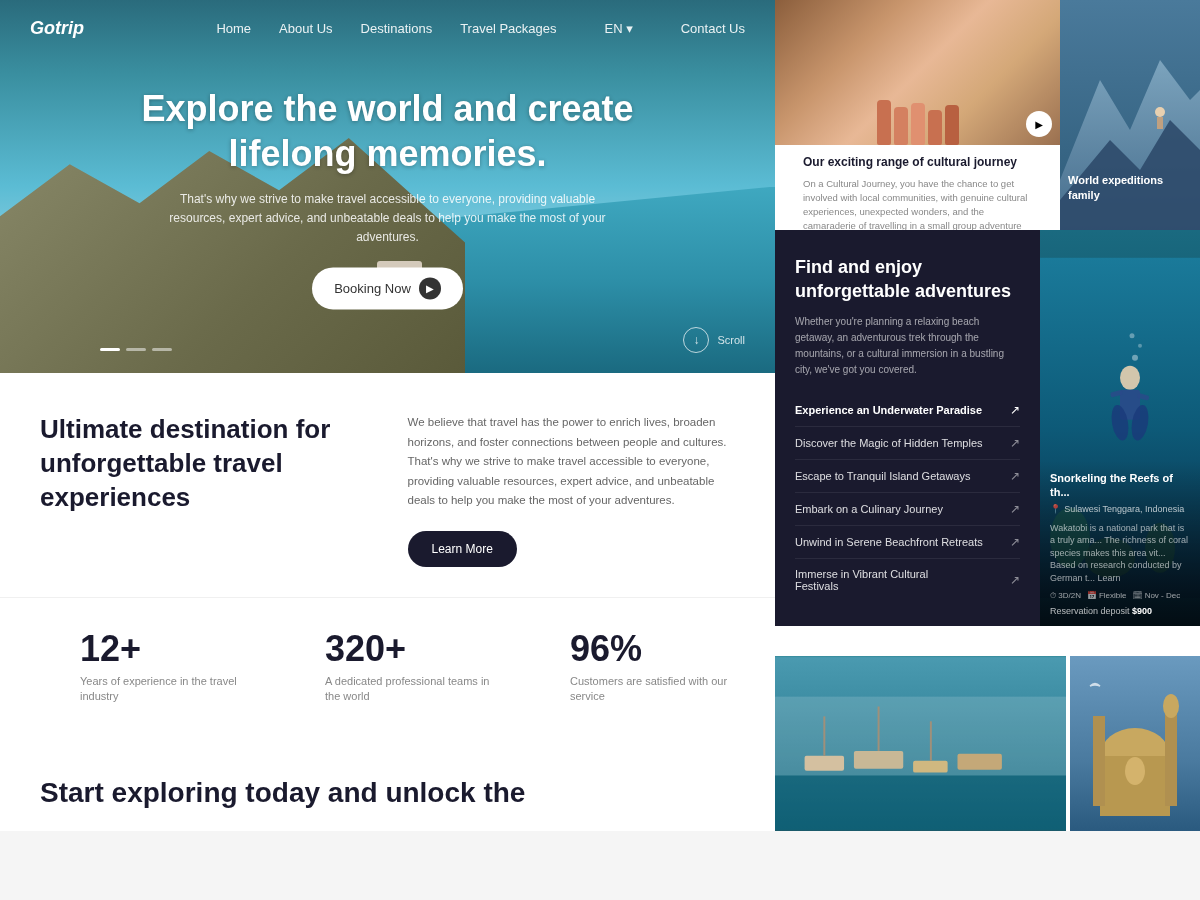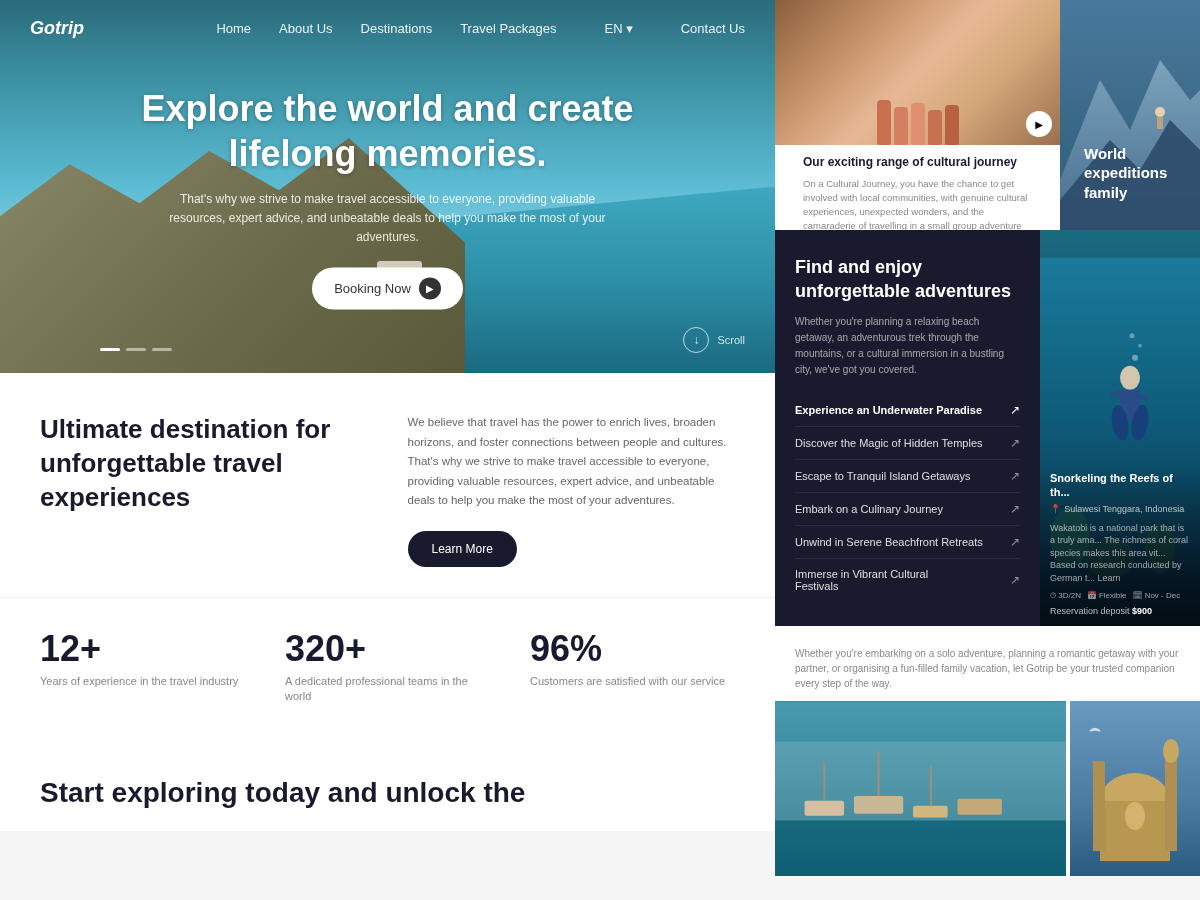--- a/index.html
+++ b/index.html
@@ -355,11 +355,11 @@
     .card-expeditions-title {
       position: absolute;
       bottom: 20px;
-      left: 16px;
+      left: 0;
       right: 0;
       padding: 8px;
       color: white;
-      font-size: 15px;
+      font-size: 11px;
       font-weight: 700;
       line-height: 1.3;
       z-index: 2;

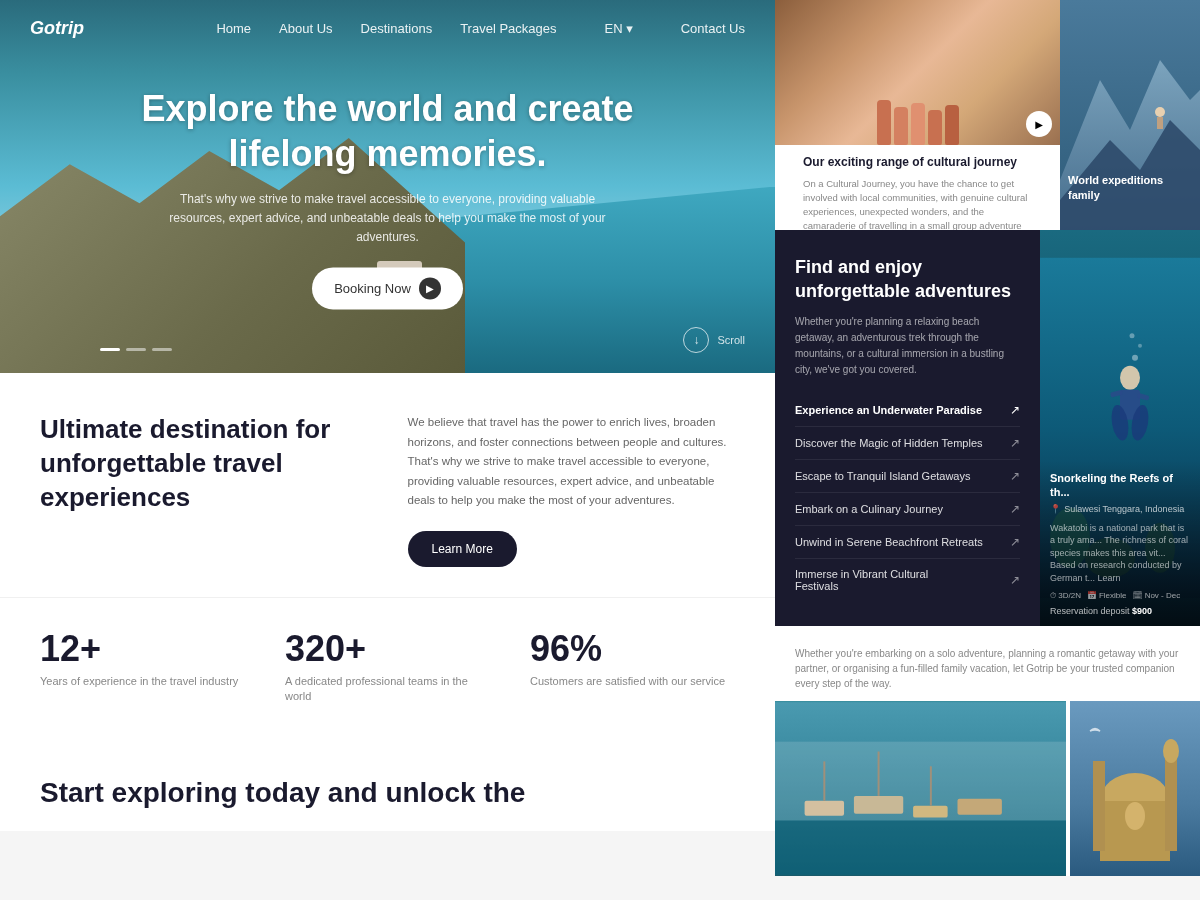--- a/index.html
+++ b/index.html
@@ -242,7 +242,7 @@
       background: white;
       border-top: 1px solid #f0f0f0;
     }
-    .stat-item { flex: 1; }
+    .stat-item { flex: 1; margin-left: 40px; }
     .stat-number {
       font-size: 36px;
       font-weight: 700;

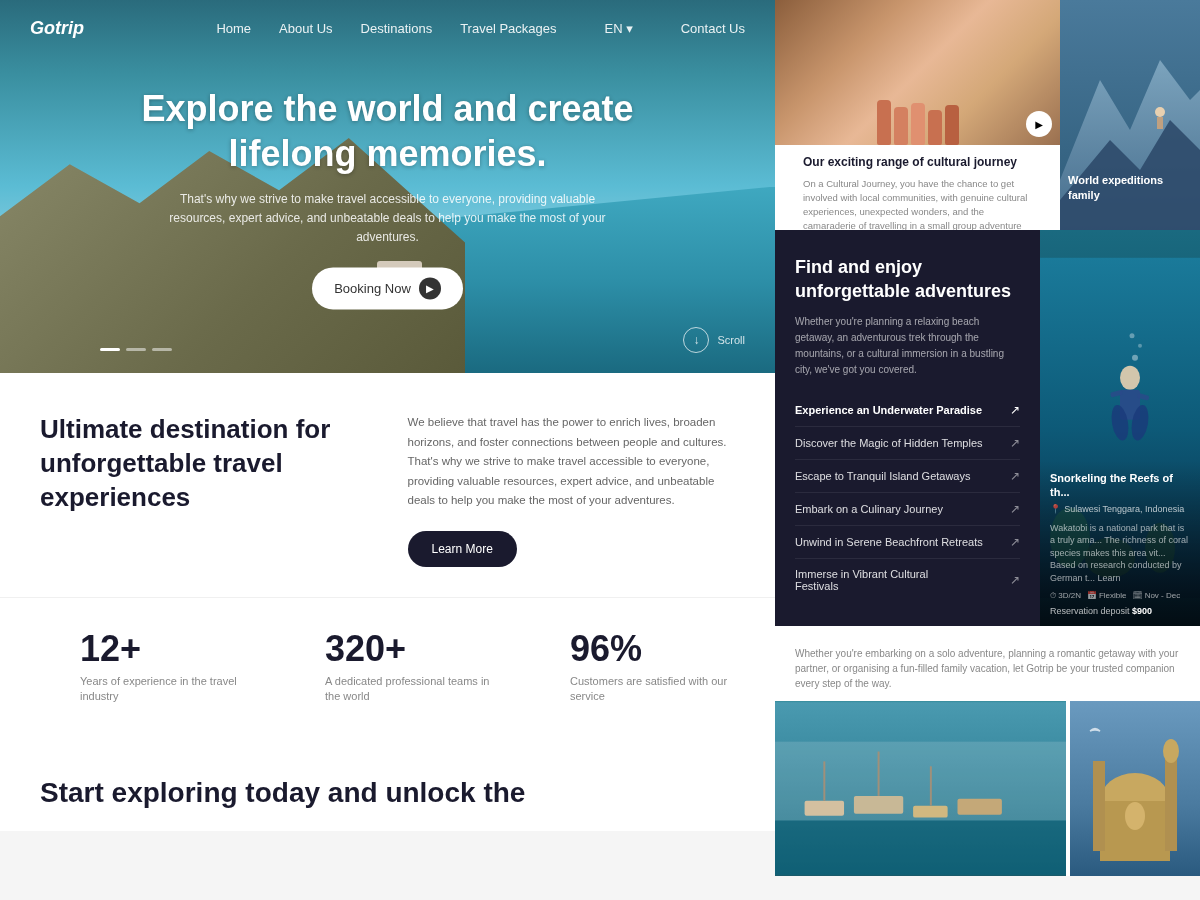--- a/index.html
+++ b/index.html
@@ -749,7 +749,6 @@
 
   <div class="holiday-section">
     <div class="holiday-header">
-      <div class="holiday-subtitle">Whether you're embarking on a solo adventure, planning a romantic getaway with your partner, or organising a fun-filled family vacation, let Gotrip be your trusted companion every step of the way.</div>
     </div>
     <div class="holiday-images">
 

